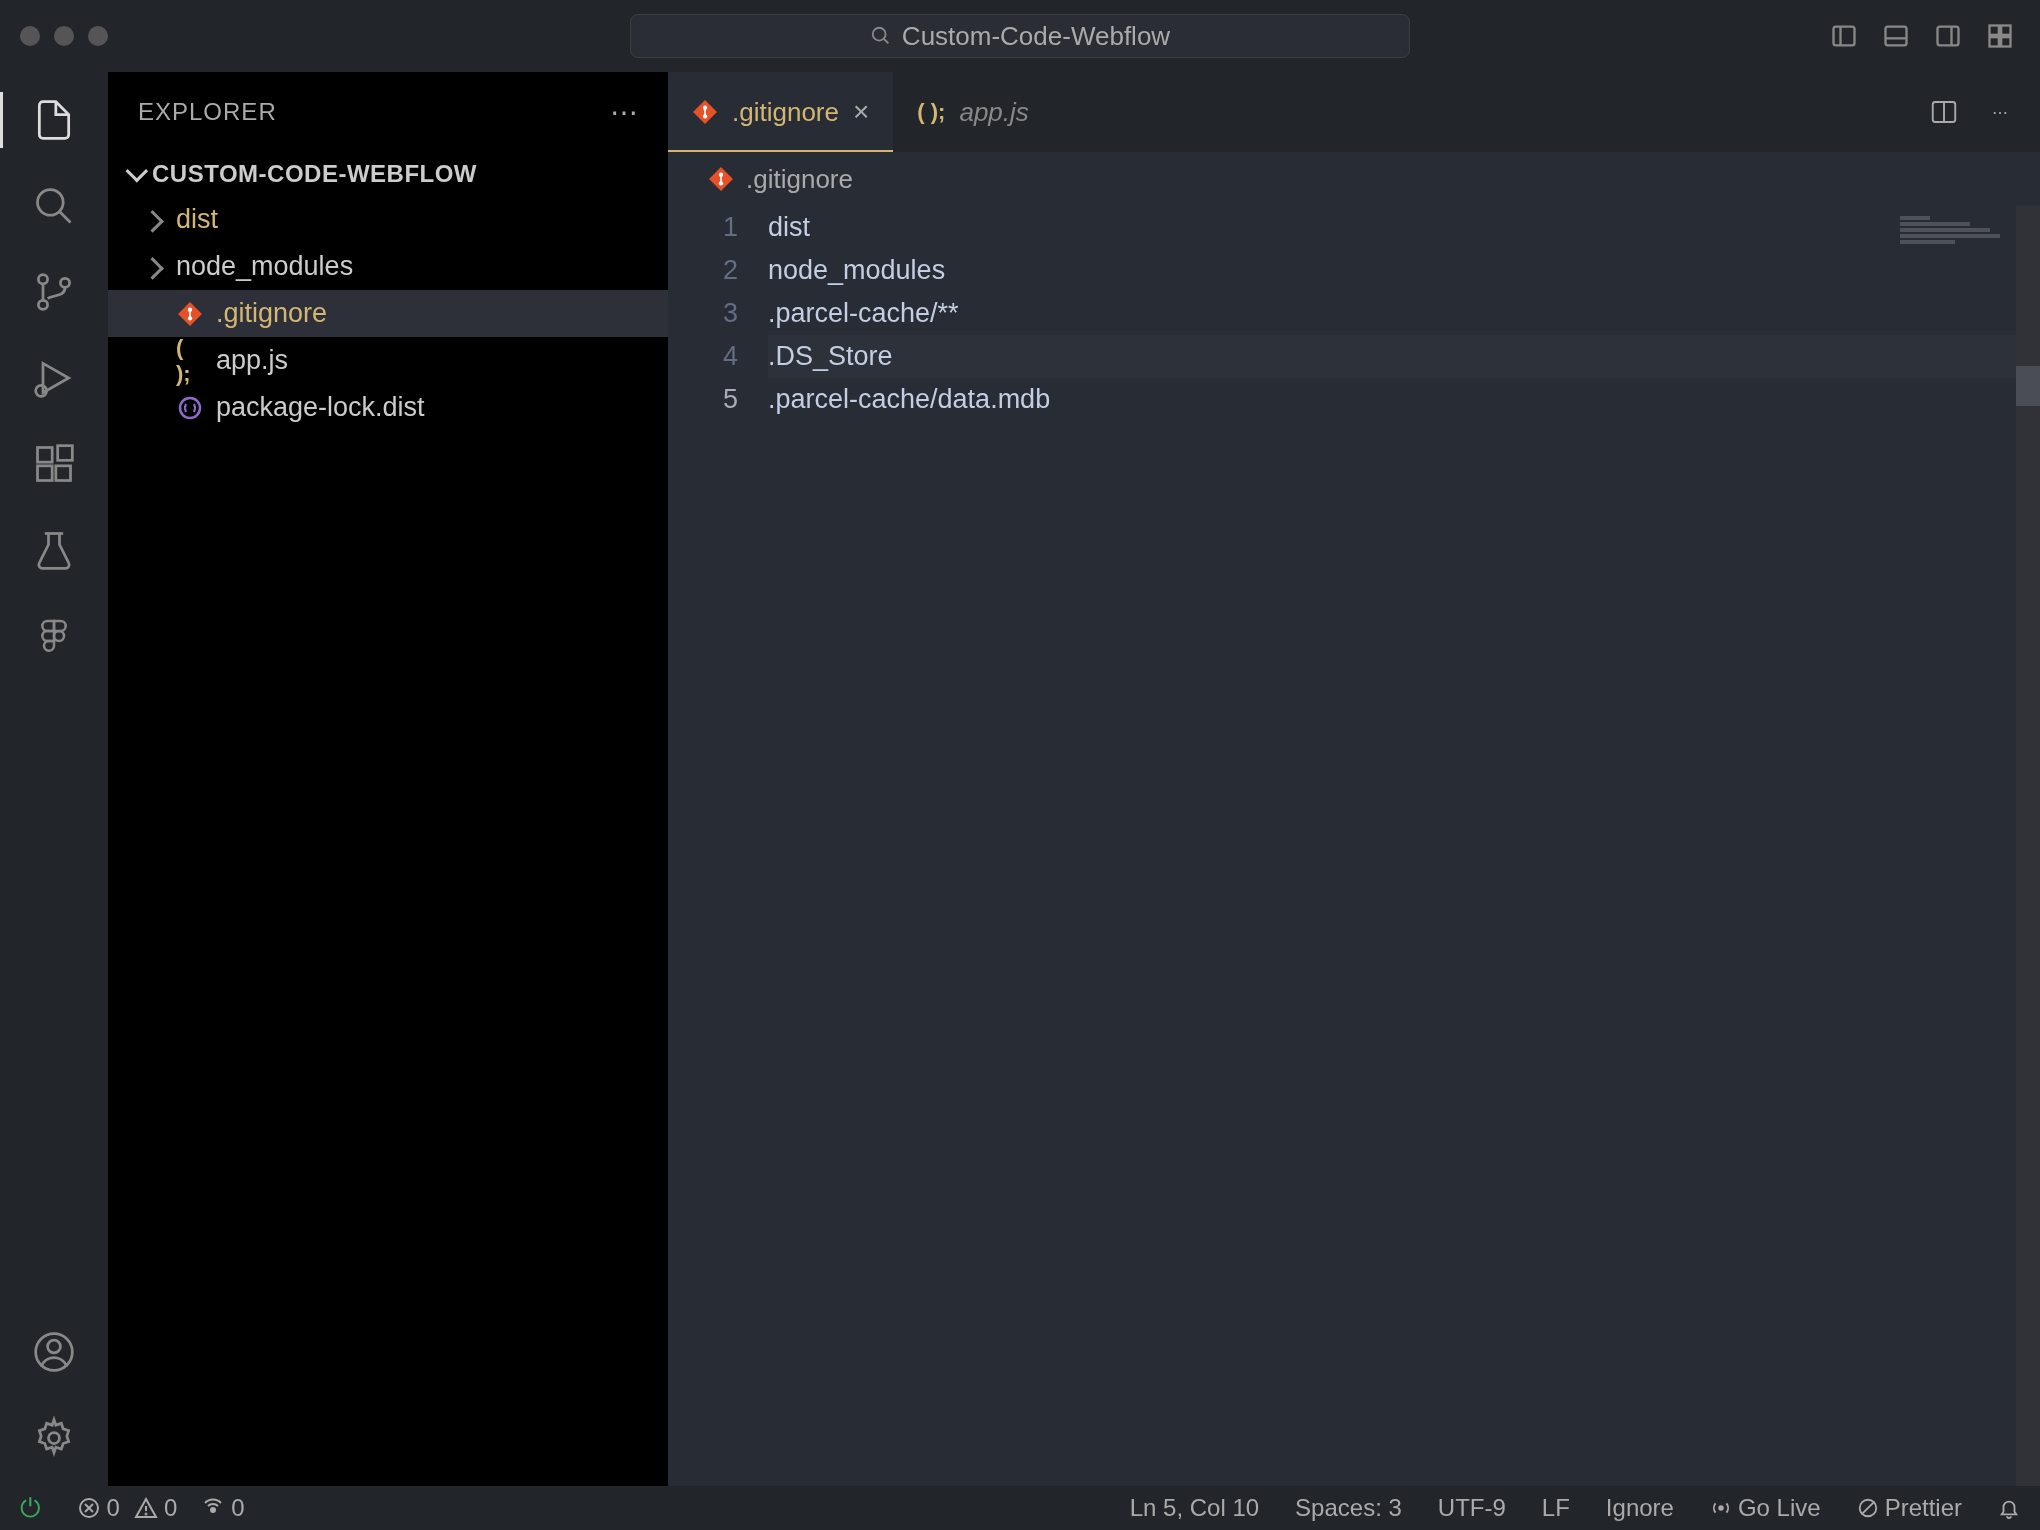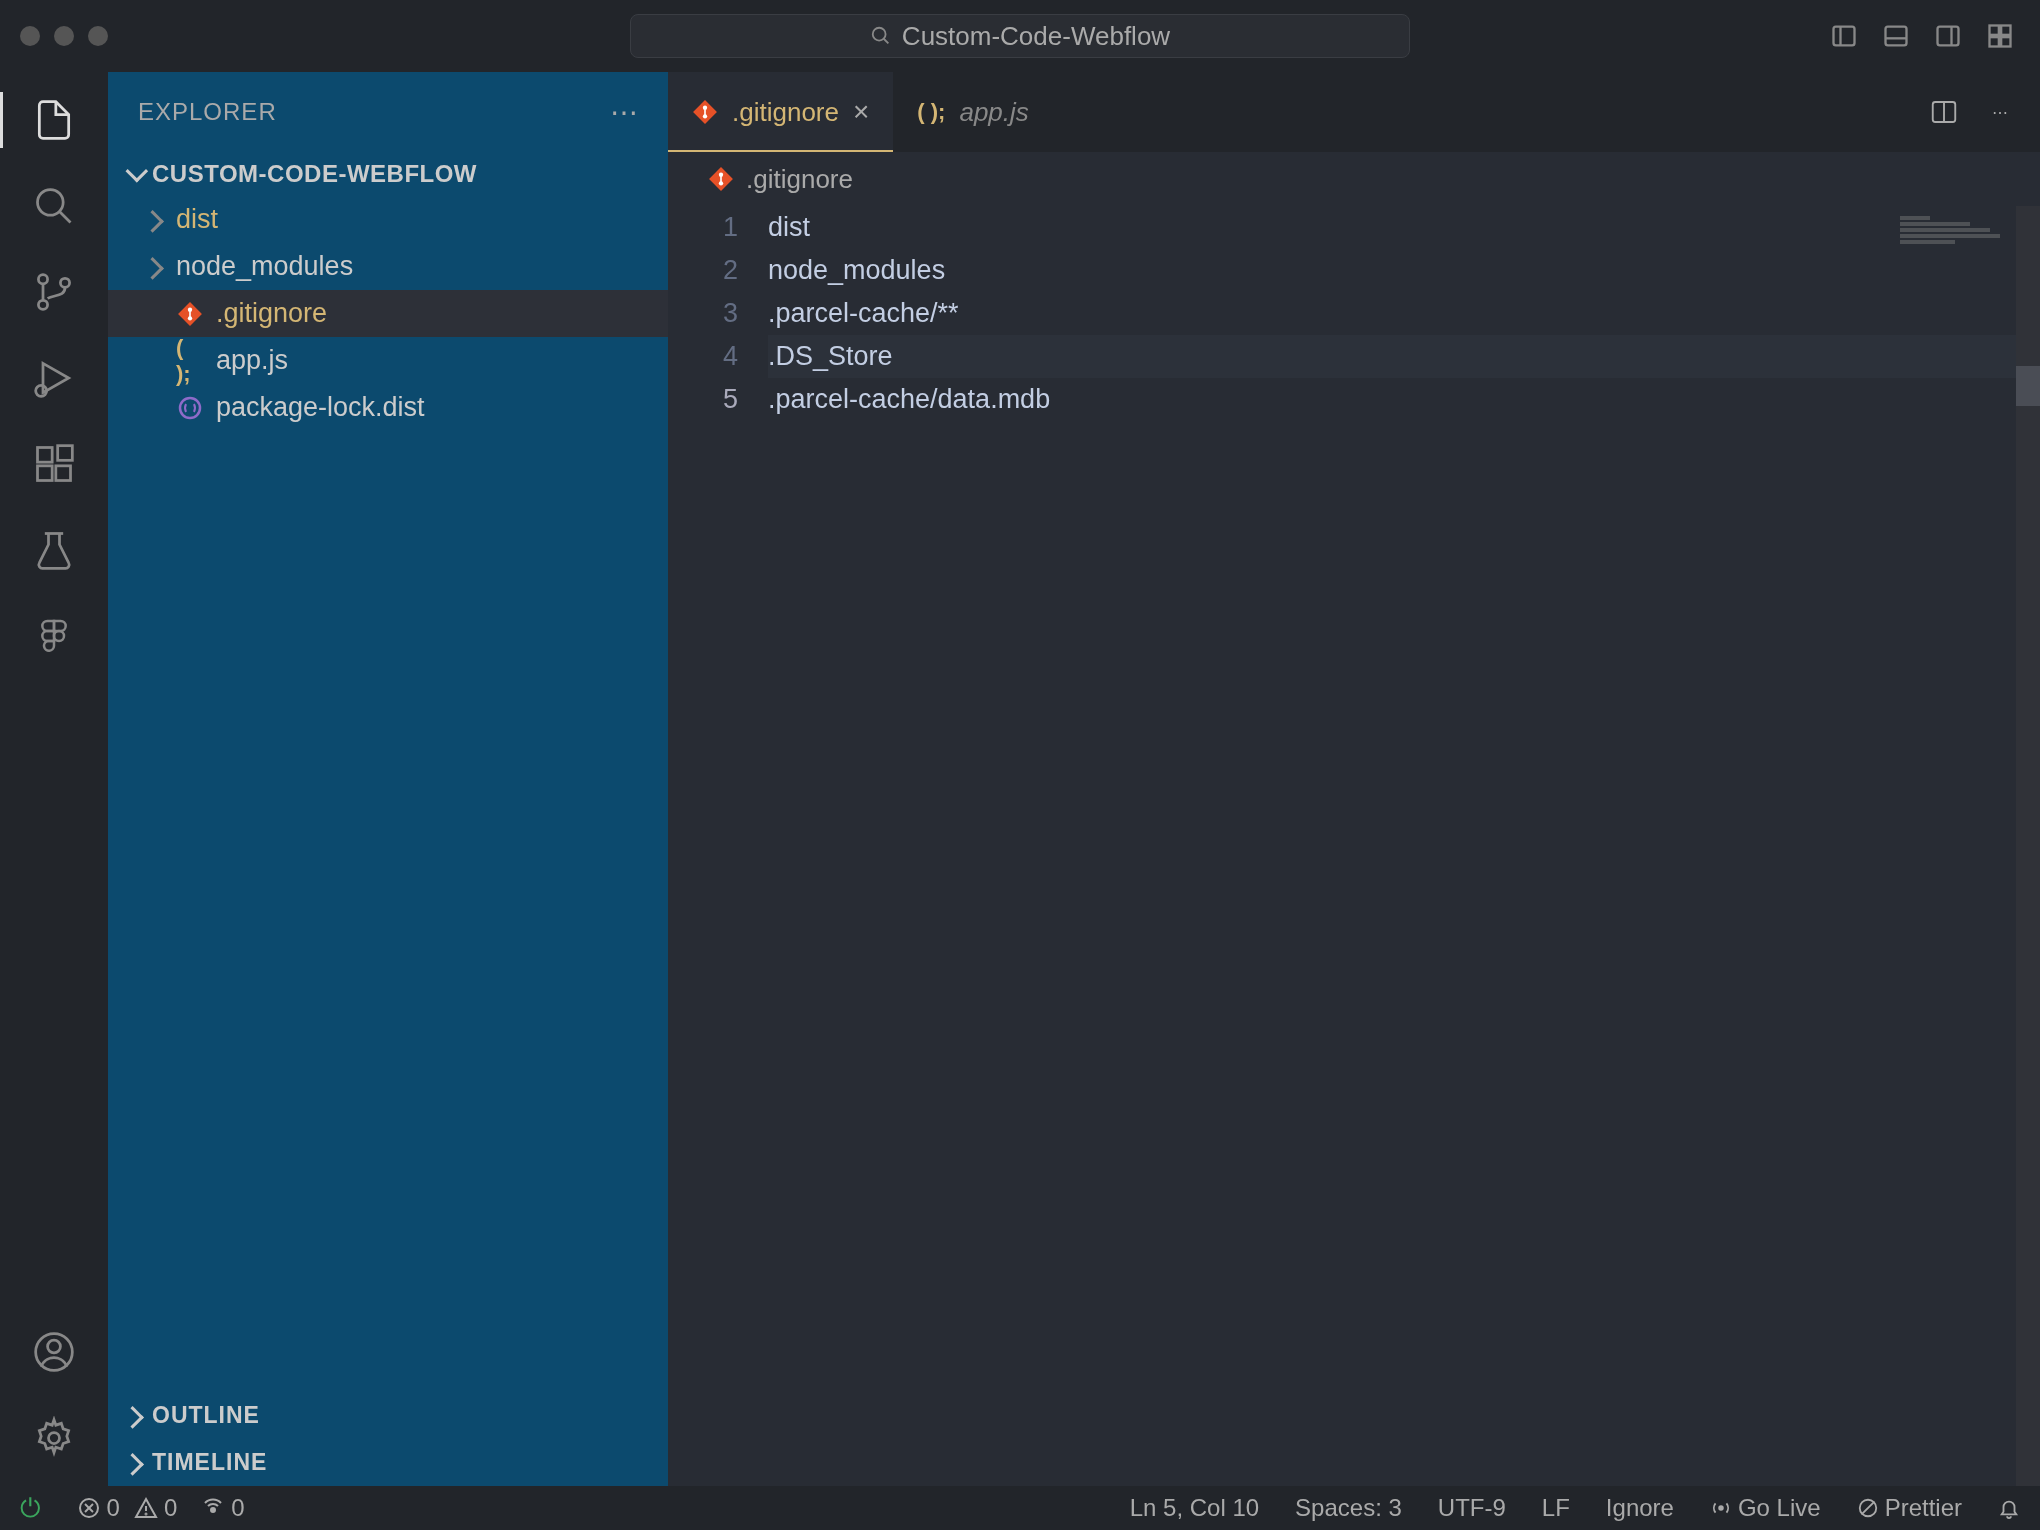--- a/index.html
+++ b/index.html
@@ -123,7 +123,7 @@
     }
     .sidebar {
       width: 560px;
-      background: #0c4a6e;
+      background: #000000;
       display: flex;
       flex-direction: column;
     }

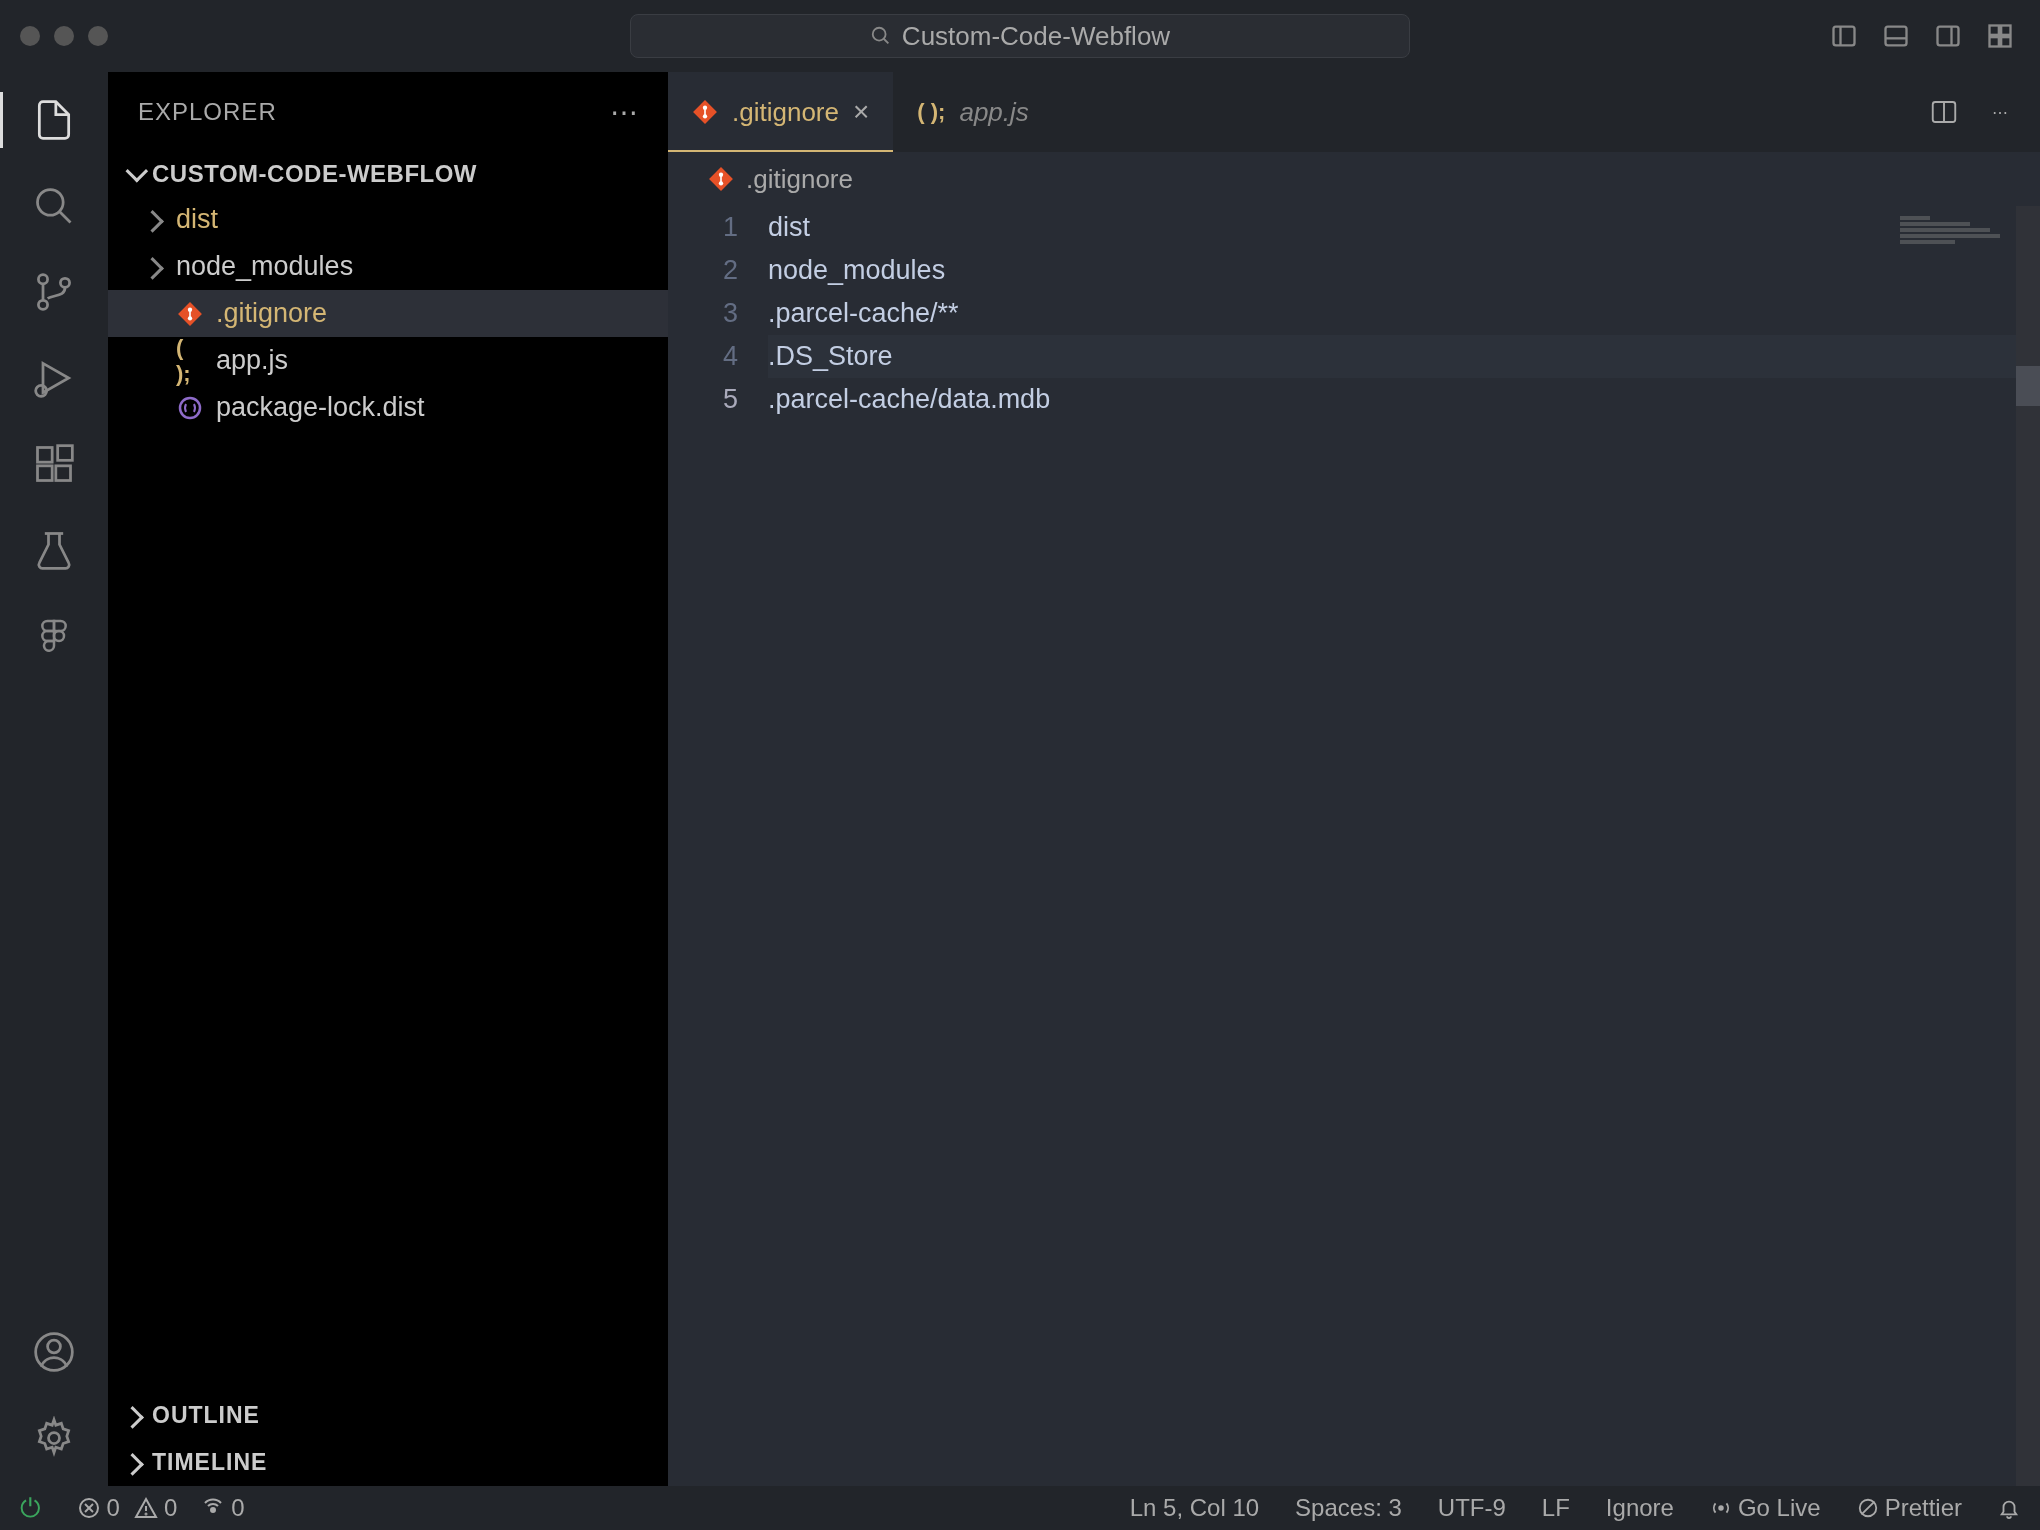--- a/index.html
+++ b/index.html
@@ -537,16 +537,6 @@
             </svg>
           </span>
         <span>package-lock.dist</span>
-      </div>
-    </div>
-    <div class="sidebar-bottom">
-      <div class="collapsed-section">
-        <span class="chevron chevron-right" style="border-color:#ccc"></span>
-        <span>OUTLINE</span>
-      </div>
-      <div class="collapsed-section">
-        <span class="chevron chevron-right" style="border-color:#ccc"></span>
-        <span>TIMELINE</span>
       </div>
     </div>
   </div>

